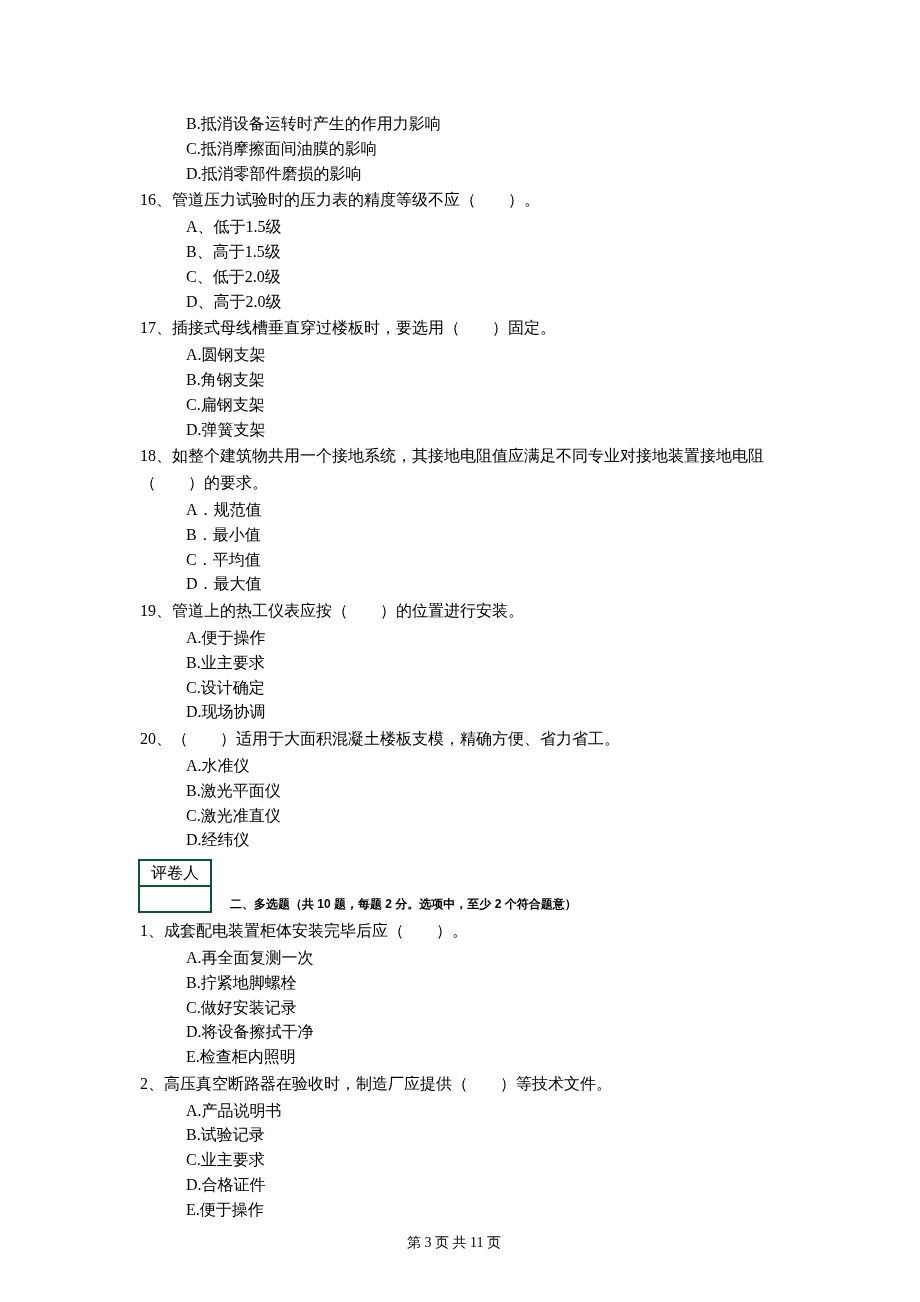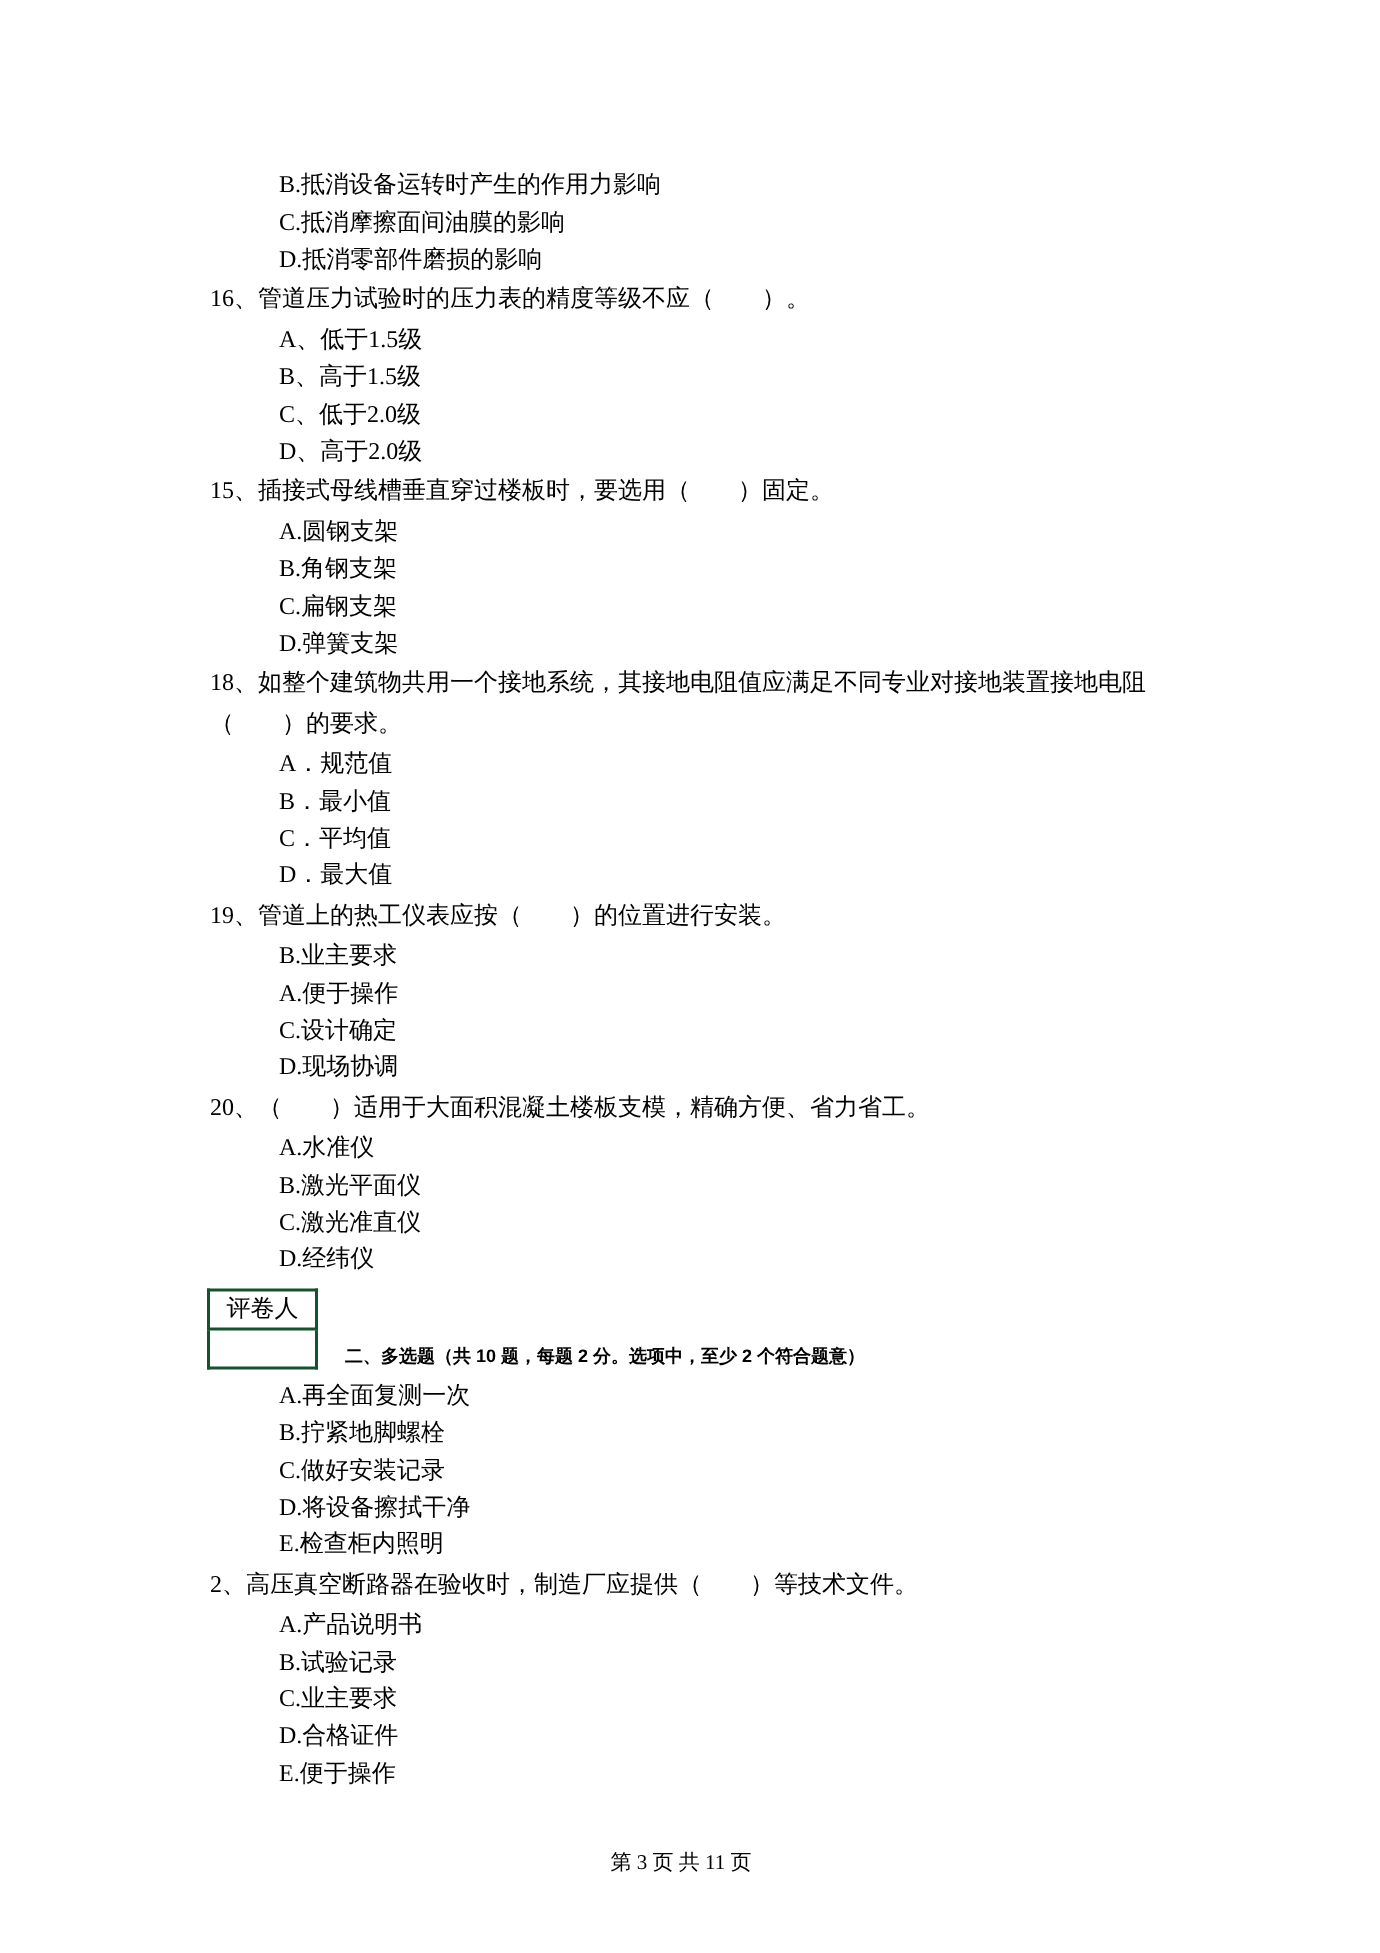--- a/index.html
+++ b/index.html
@@ -78,7 +78,7 @@
   <p class="opt-line">C、低于2.0级</p>
   <p class="opt-line">D、高于2.0级</p>
 
-  <p class="q-line">15、插接式母线槽垂直穿过楼板时，要选用（　　）固定。</p>
+  <p class="q-line">17、插接式母线槽垂直穿过楼板时，要选用（　　）固定。</p>
   <p class="opt-line">A.圆钢支架</p>
   <p class="opt-line">B.角钢支架</p>
   <p class="opt-line">C.扁钢支架</p>

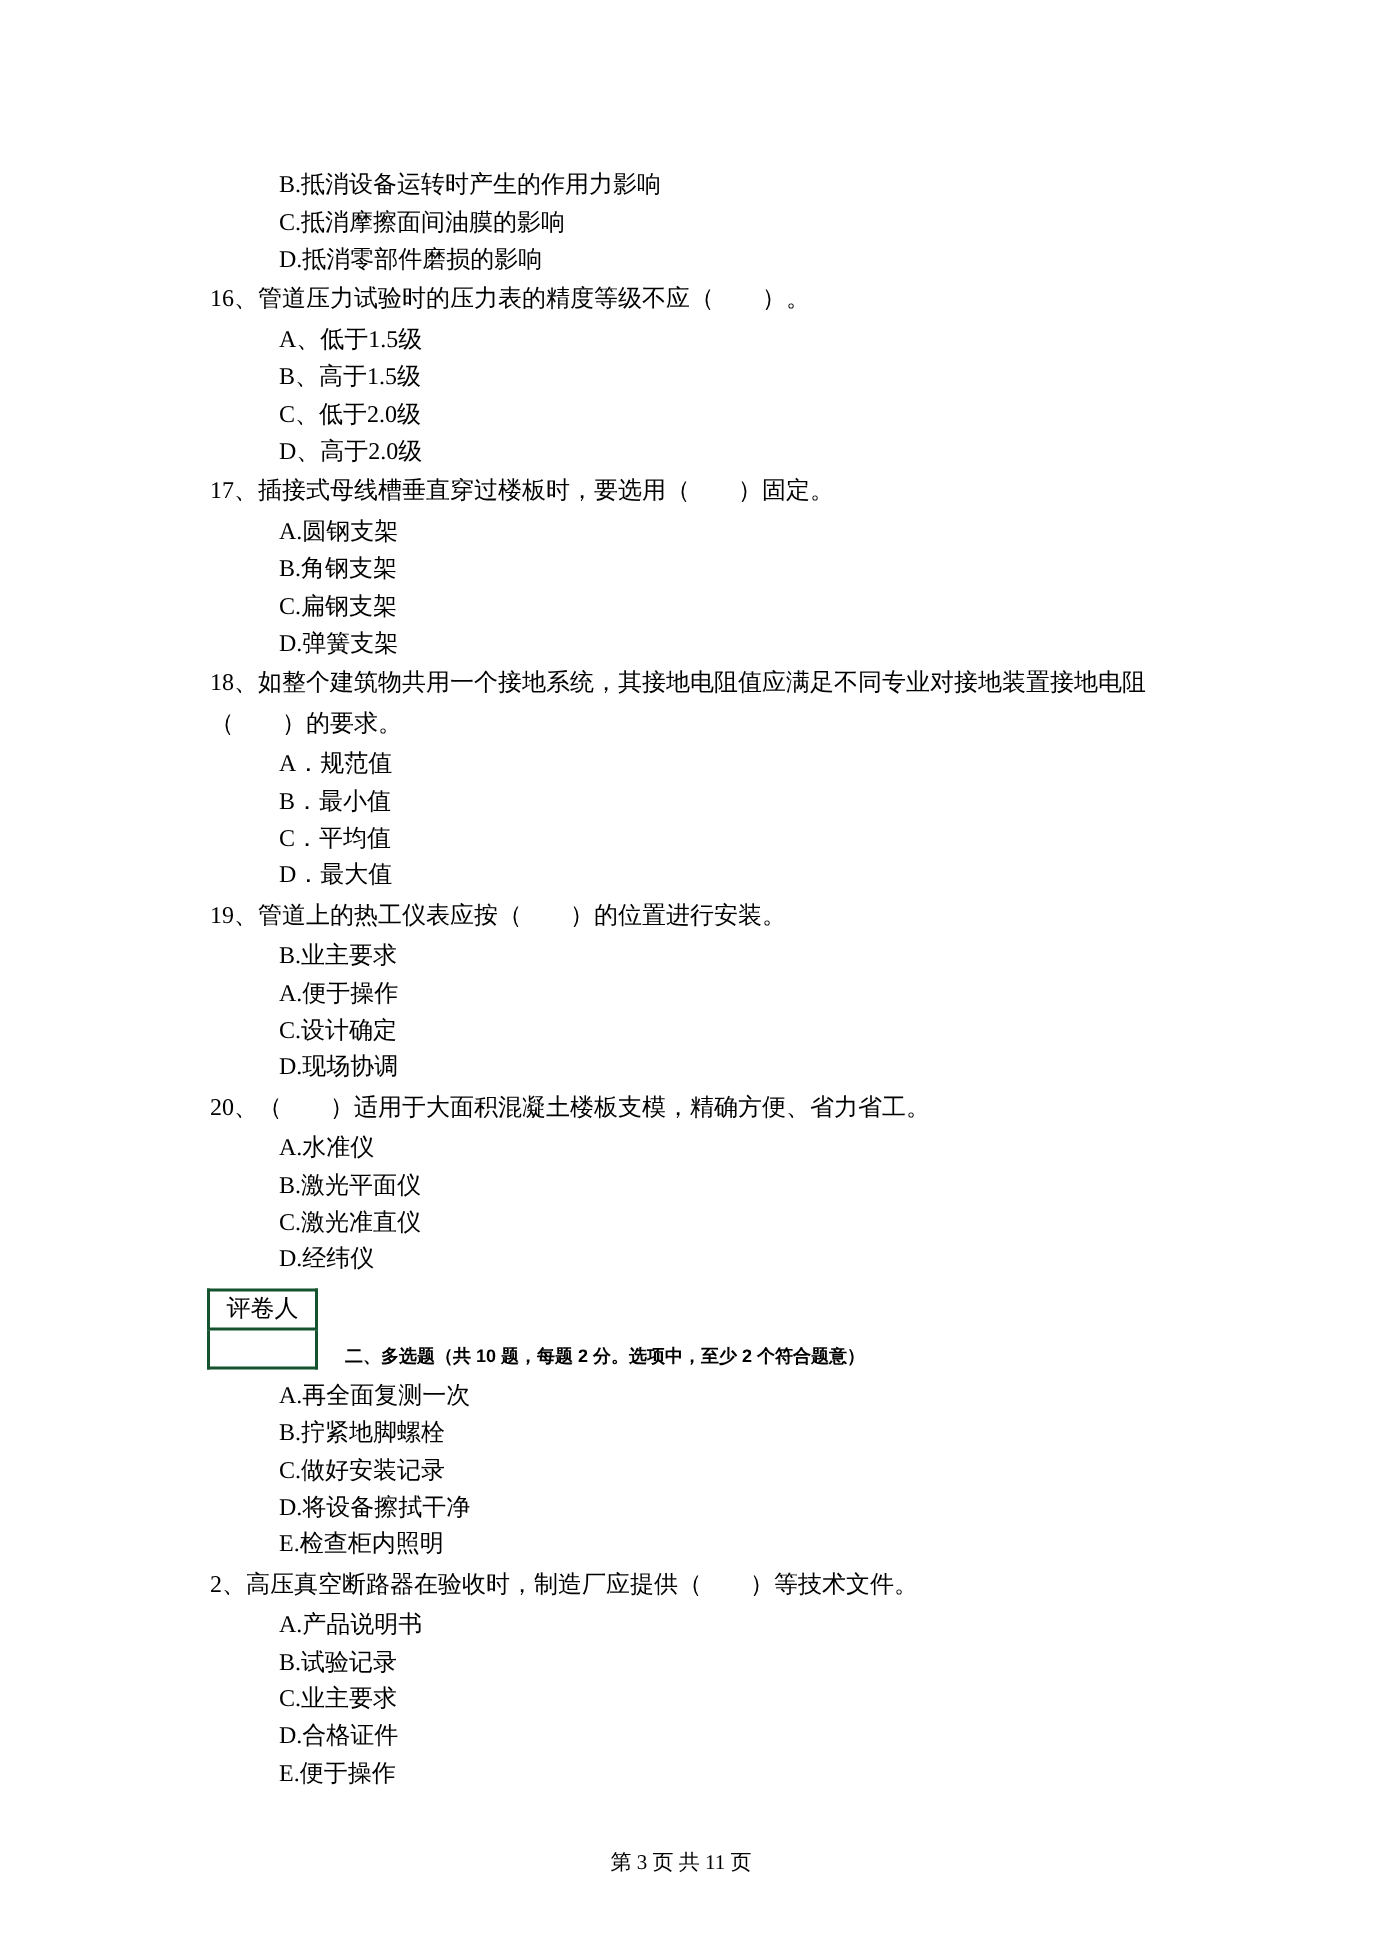--- a/index.html
+++ b/index.html
@@ -92,8 +92,8 @@
   <p class="opt-line">D．最大值</p>
 
   <p class="q-line">19、管道上的热工仪表应按（　　）的位置进行安装。</p>
+  <p class="opt-line">A.便于操作</p>
   <p class="opt-line">B.业主要求</p>
-  <p class="opt-line">A.便于操作</p>
   <p class="opt-line">C.设计确定</p>
   <p class="opt-line">D.现场协调</p>
 

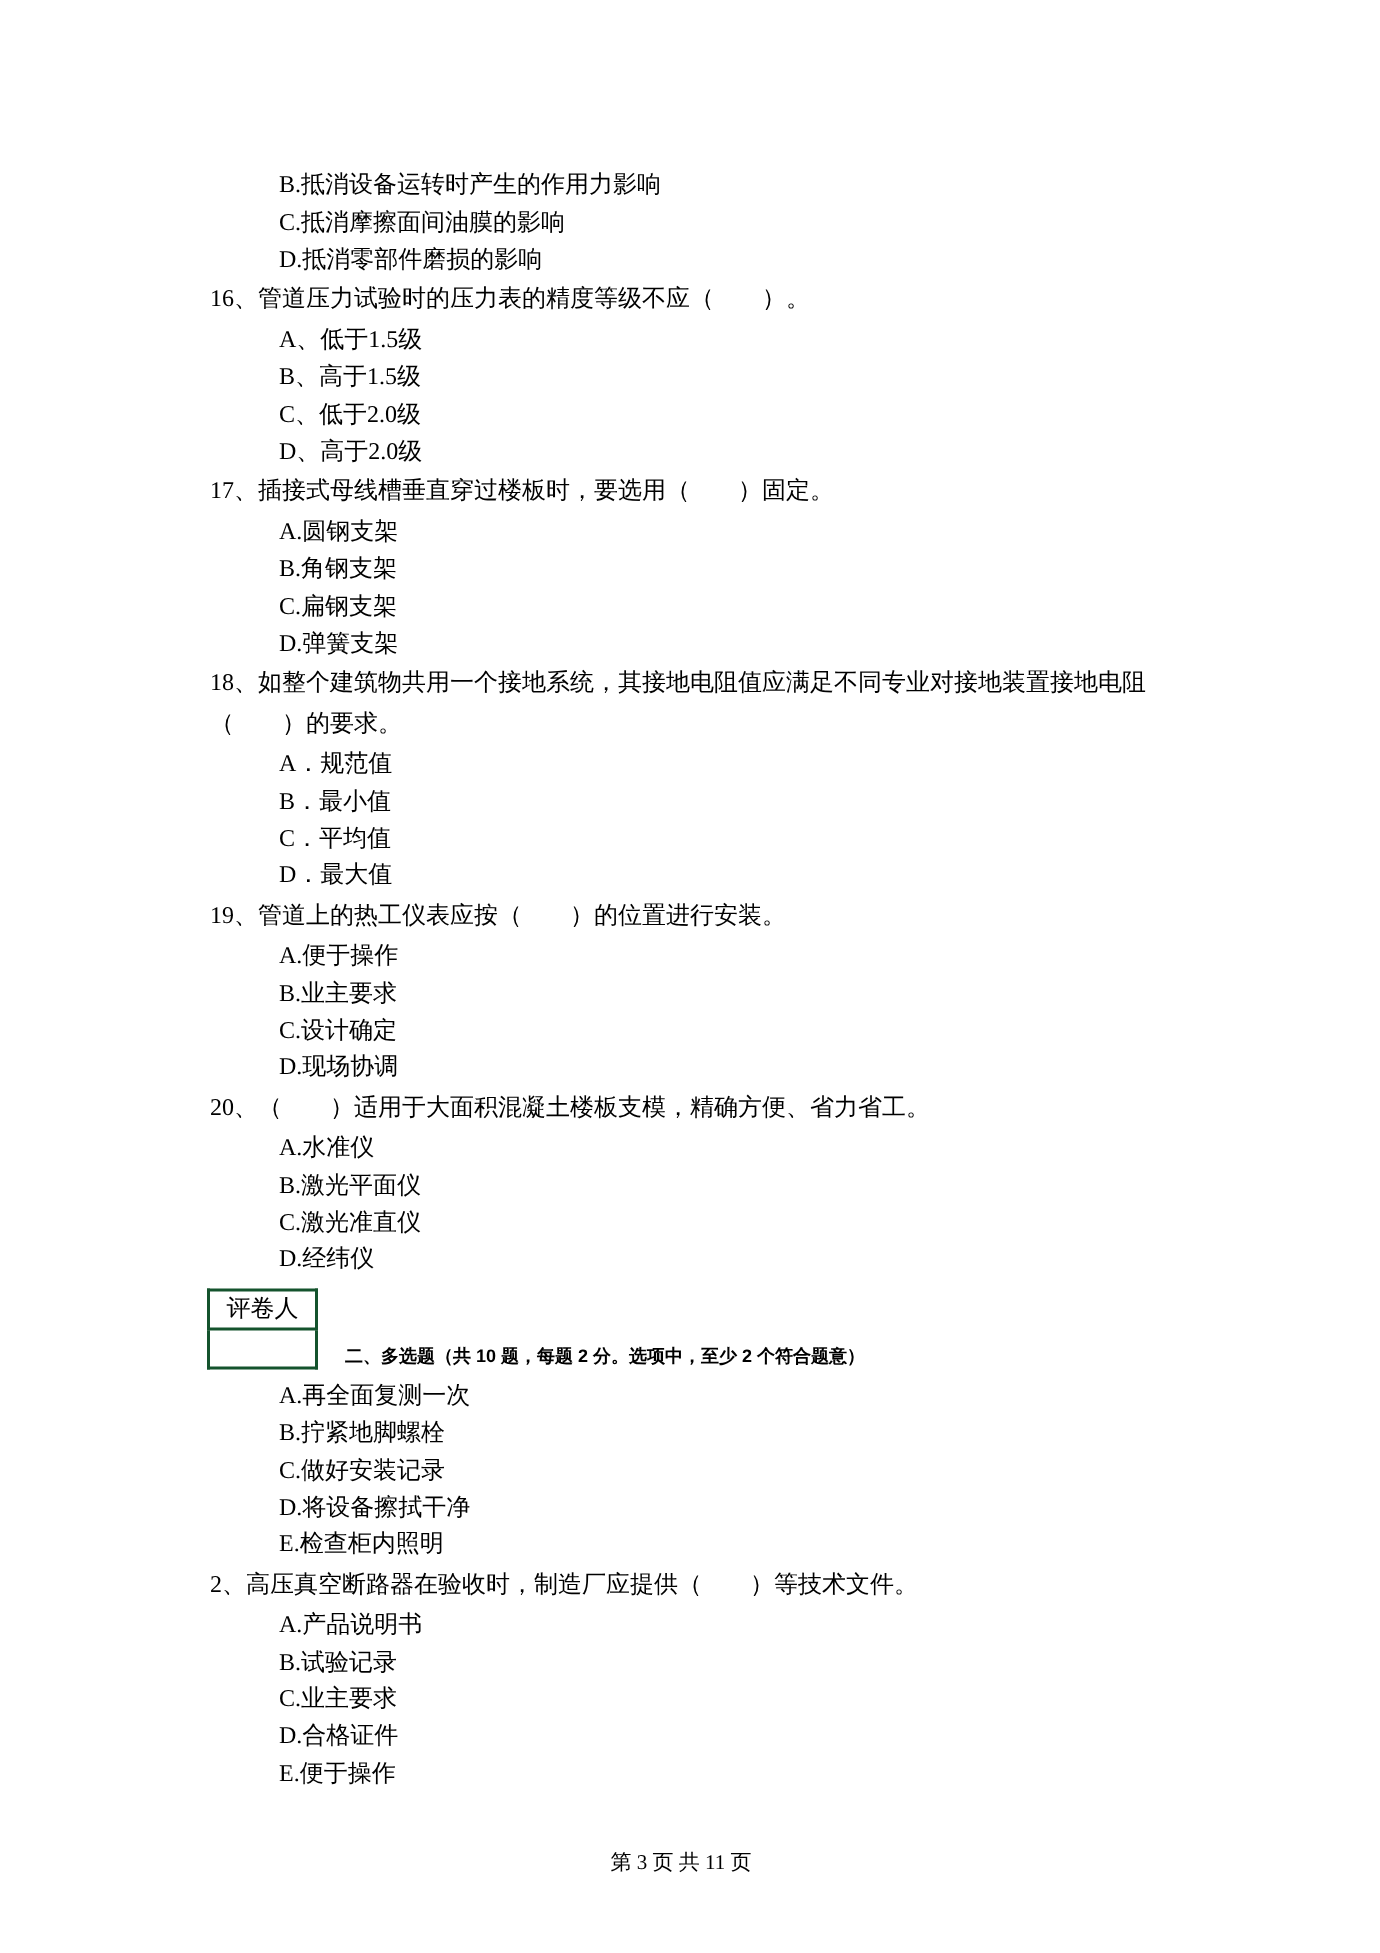--- a/index.html
+++ b/index.html
@@ -117,6 +117,7 @@
     <div class="section-title">二、多选题（共 10 题，每题 2 分。选项中，至少 2 个符合题意）</div>
   </div>
 
+  <p class="q-line">1、成套配电装置柜体安装完毕后应（　　）。</p>
   <p class="opt-line">A.再全面复测一次</p>
   <p class="opt-line">B.拧紧地脚螺栓</p>
   <p class="opt-line">C.做好安装记录</p>

